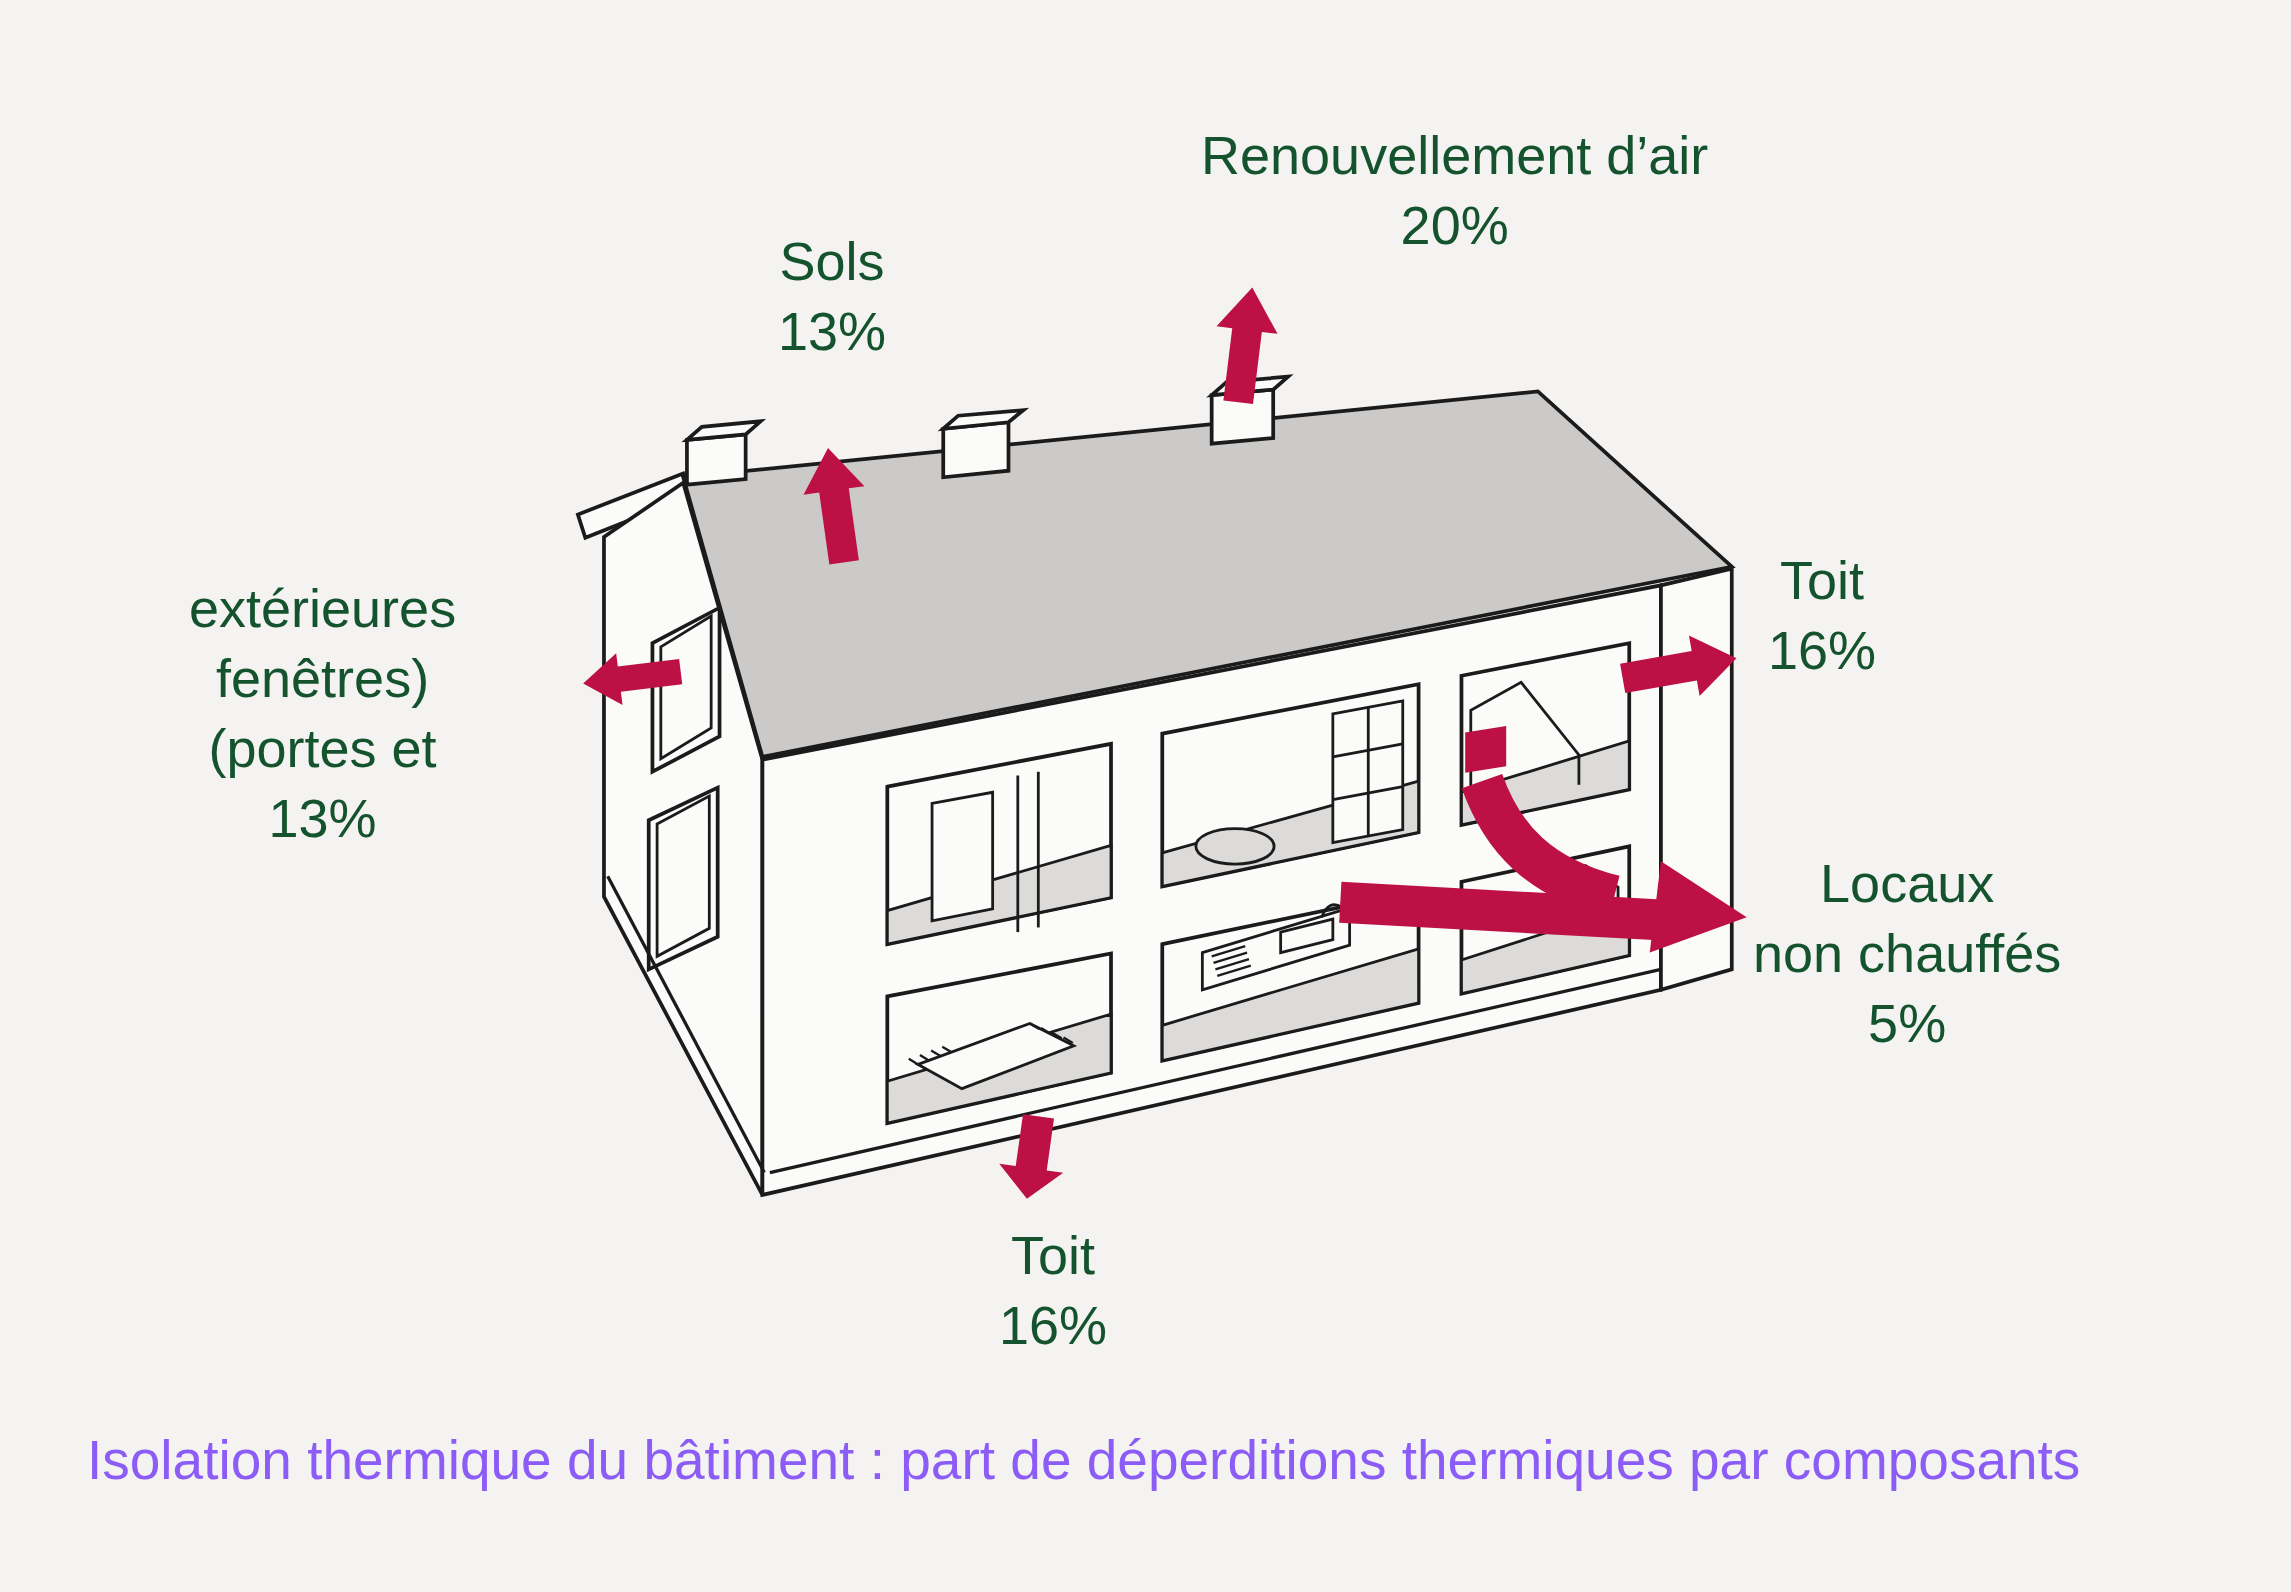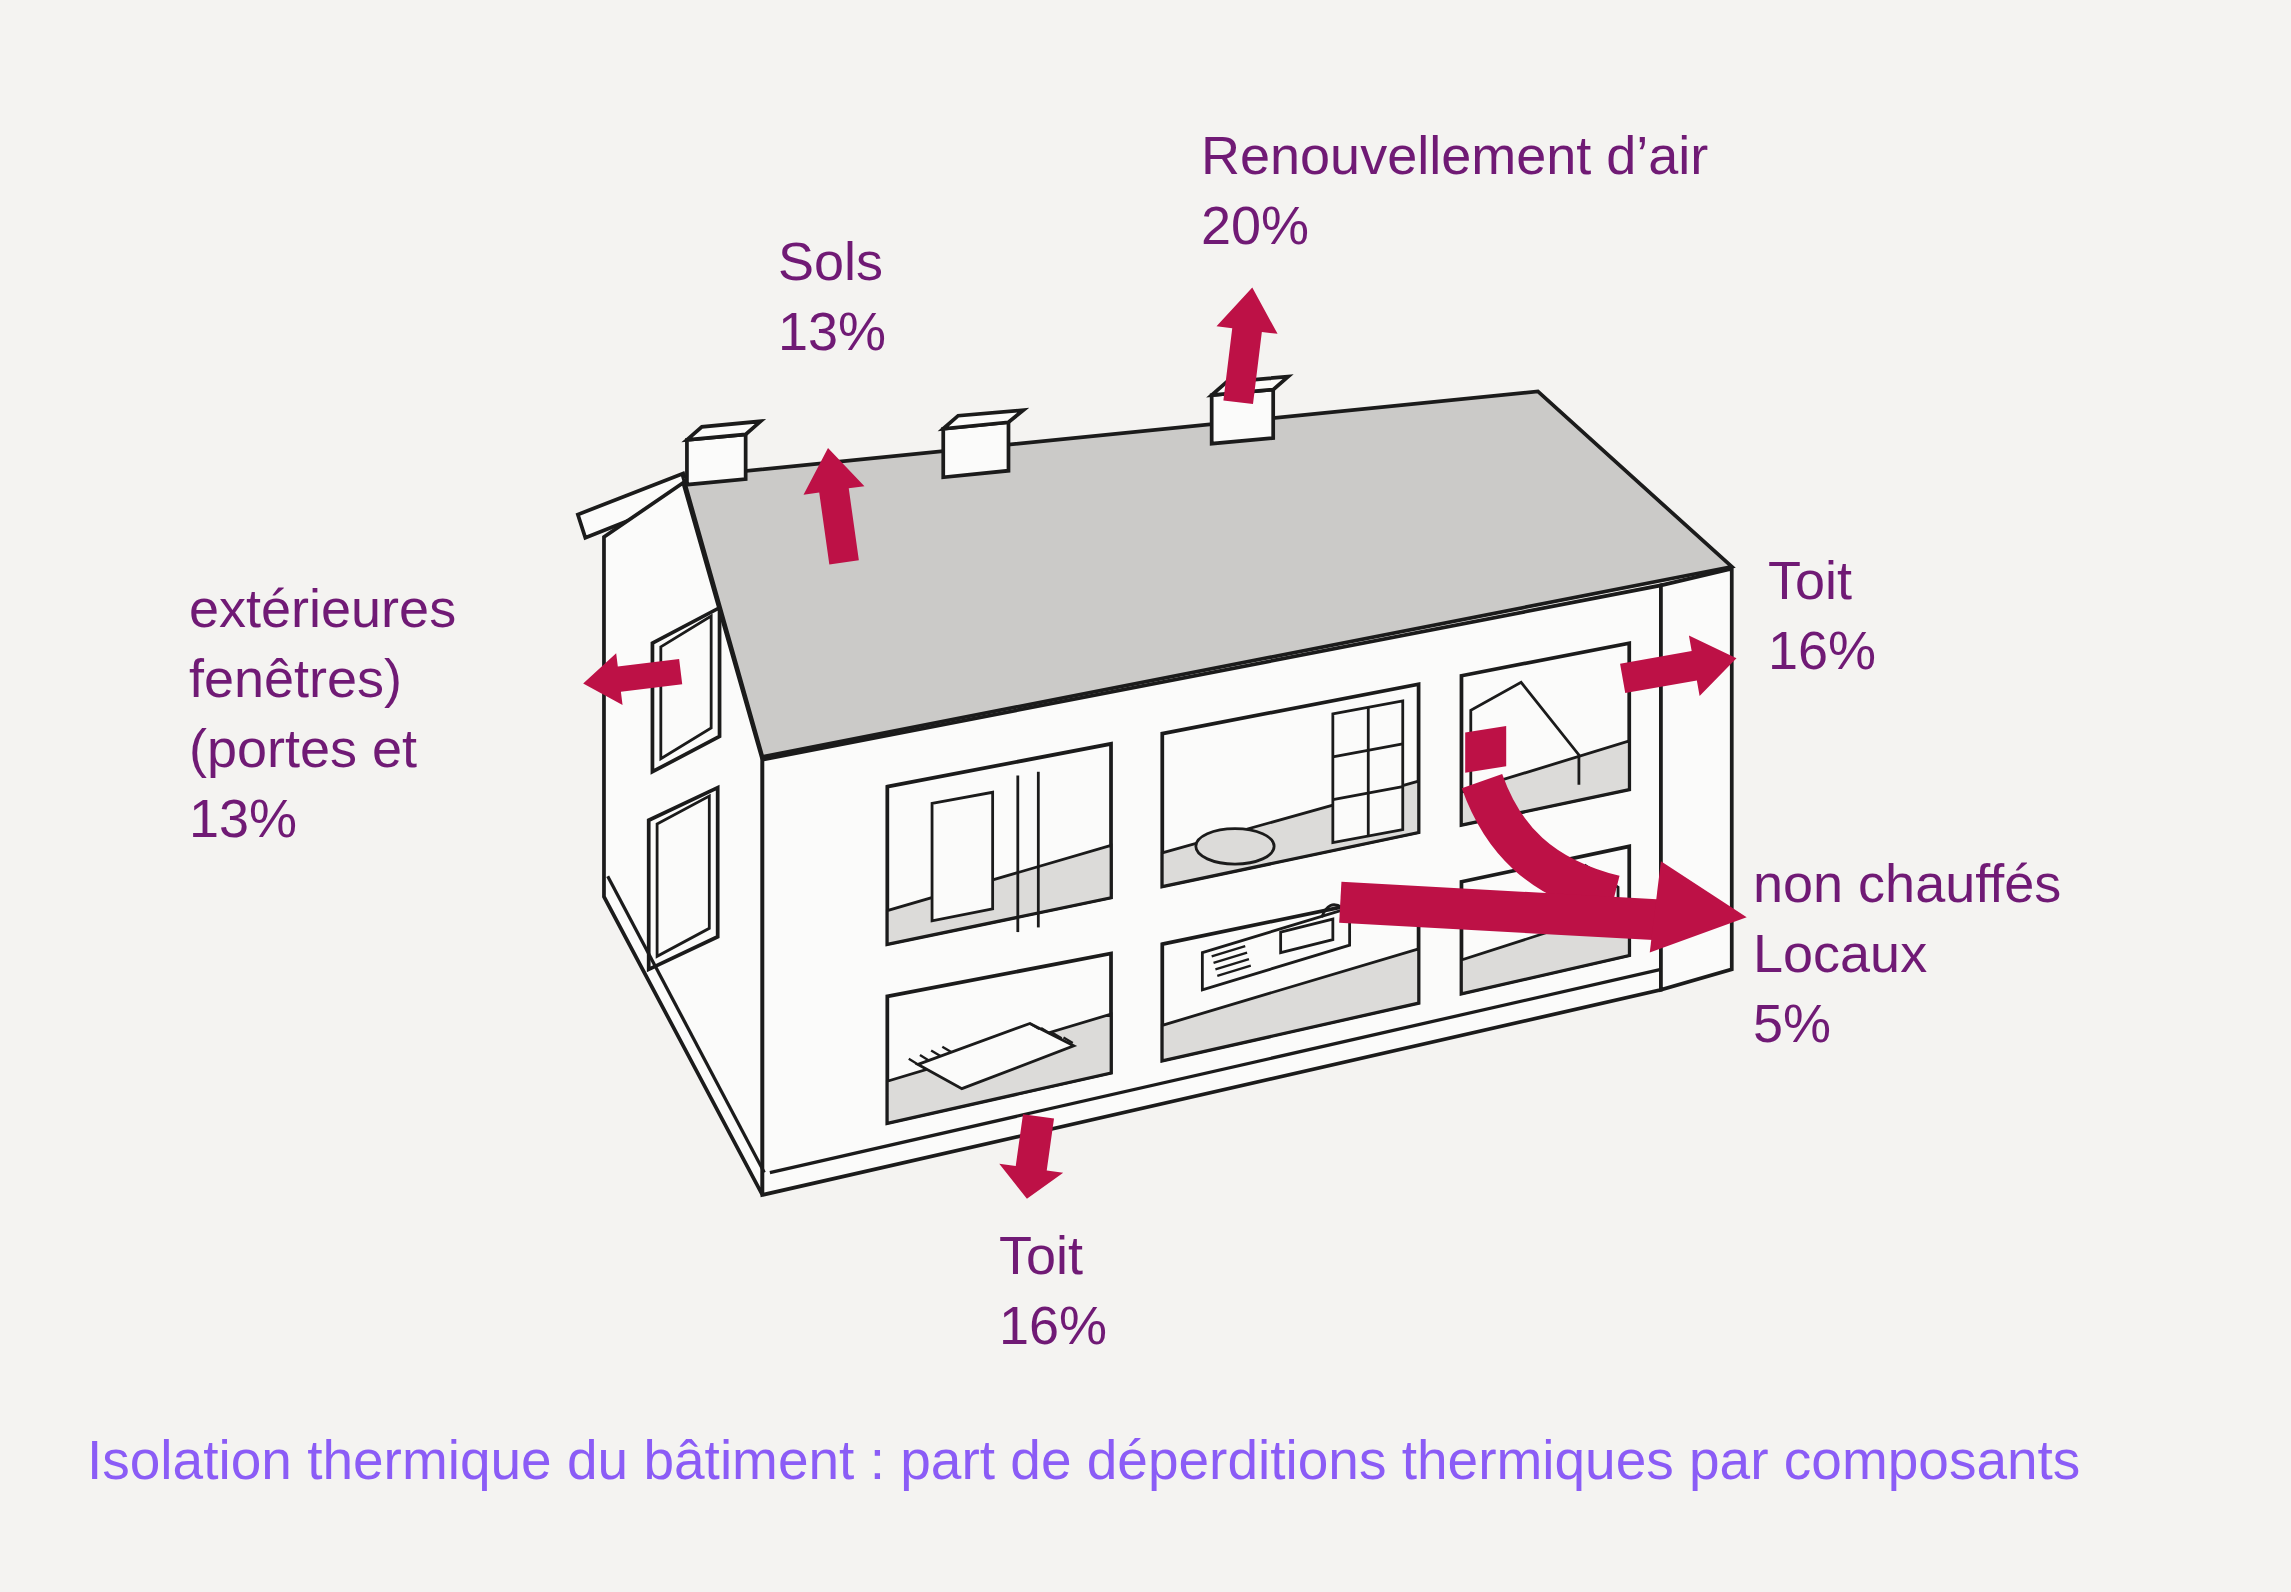--- a/index.html
+++ b/index.html
@@ -17,7 +17,8 @@
     font-size:54px;
     line-height:70px;
     white-space:nowrap;
-    color:#701a75;
+    color:#14532d;
+    text-align:center;
   }
   .label .pct{font-weight:400;}
   #caption{

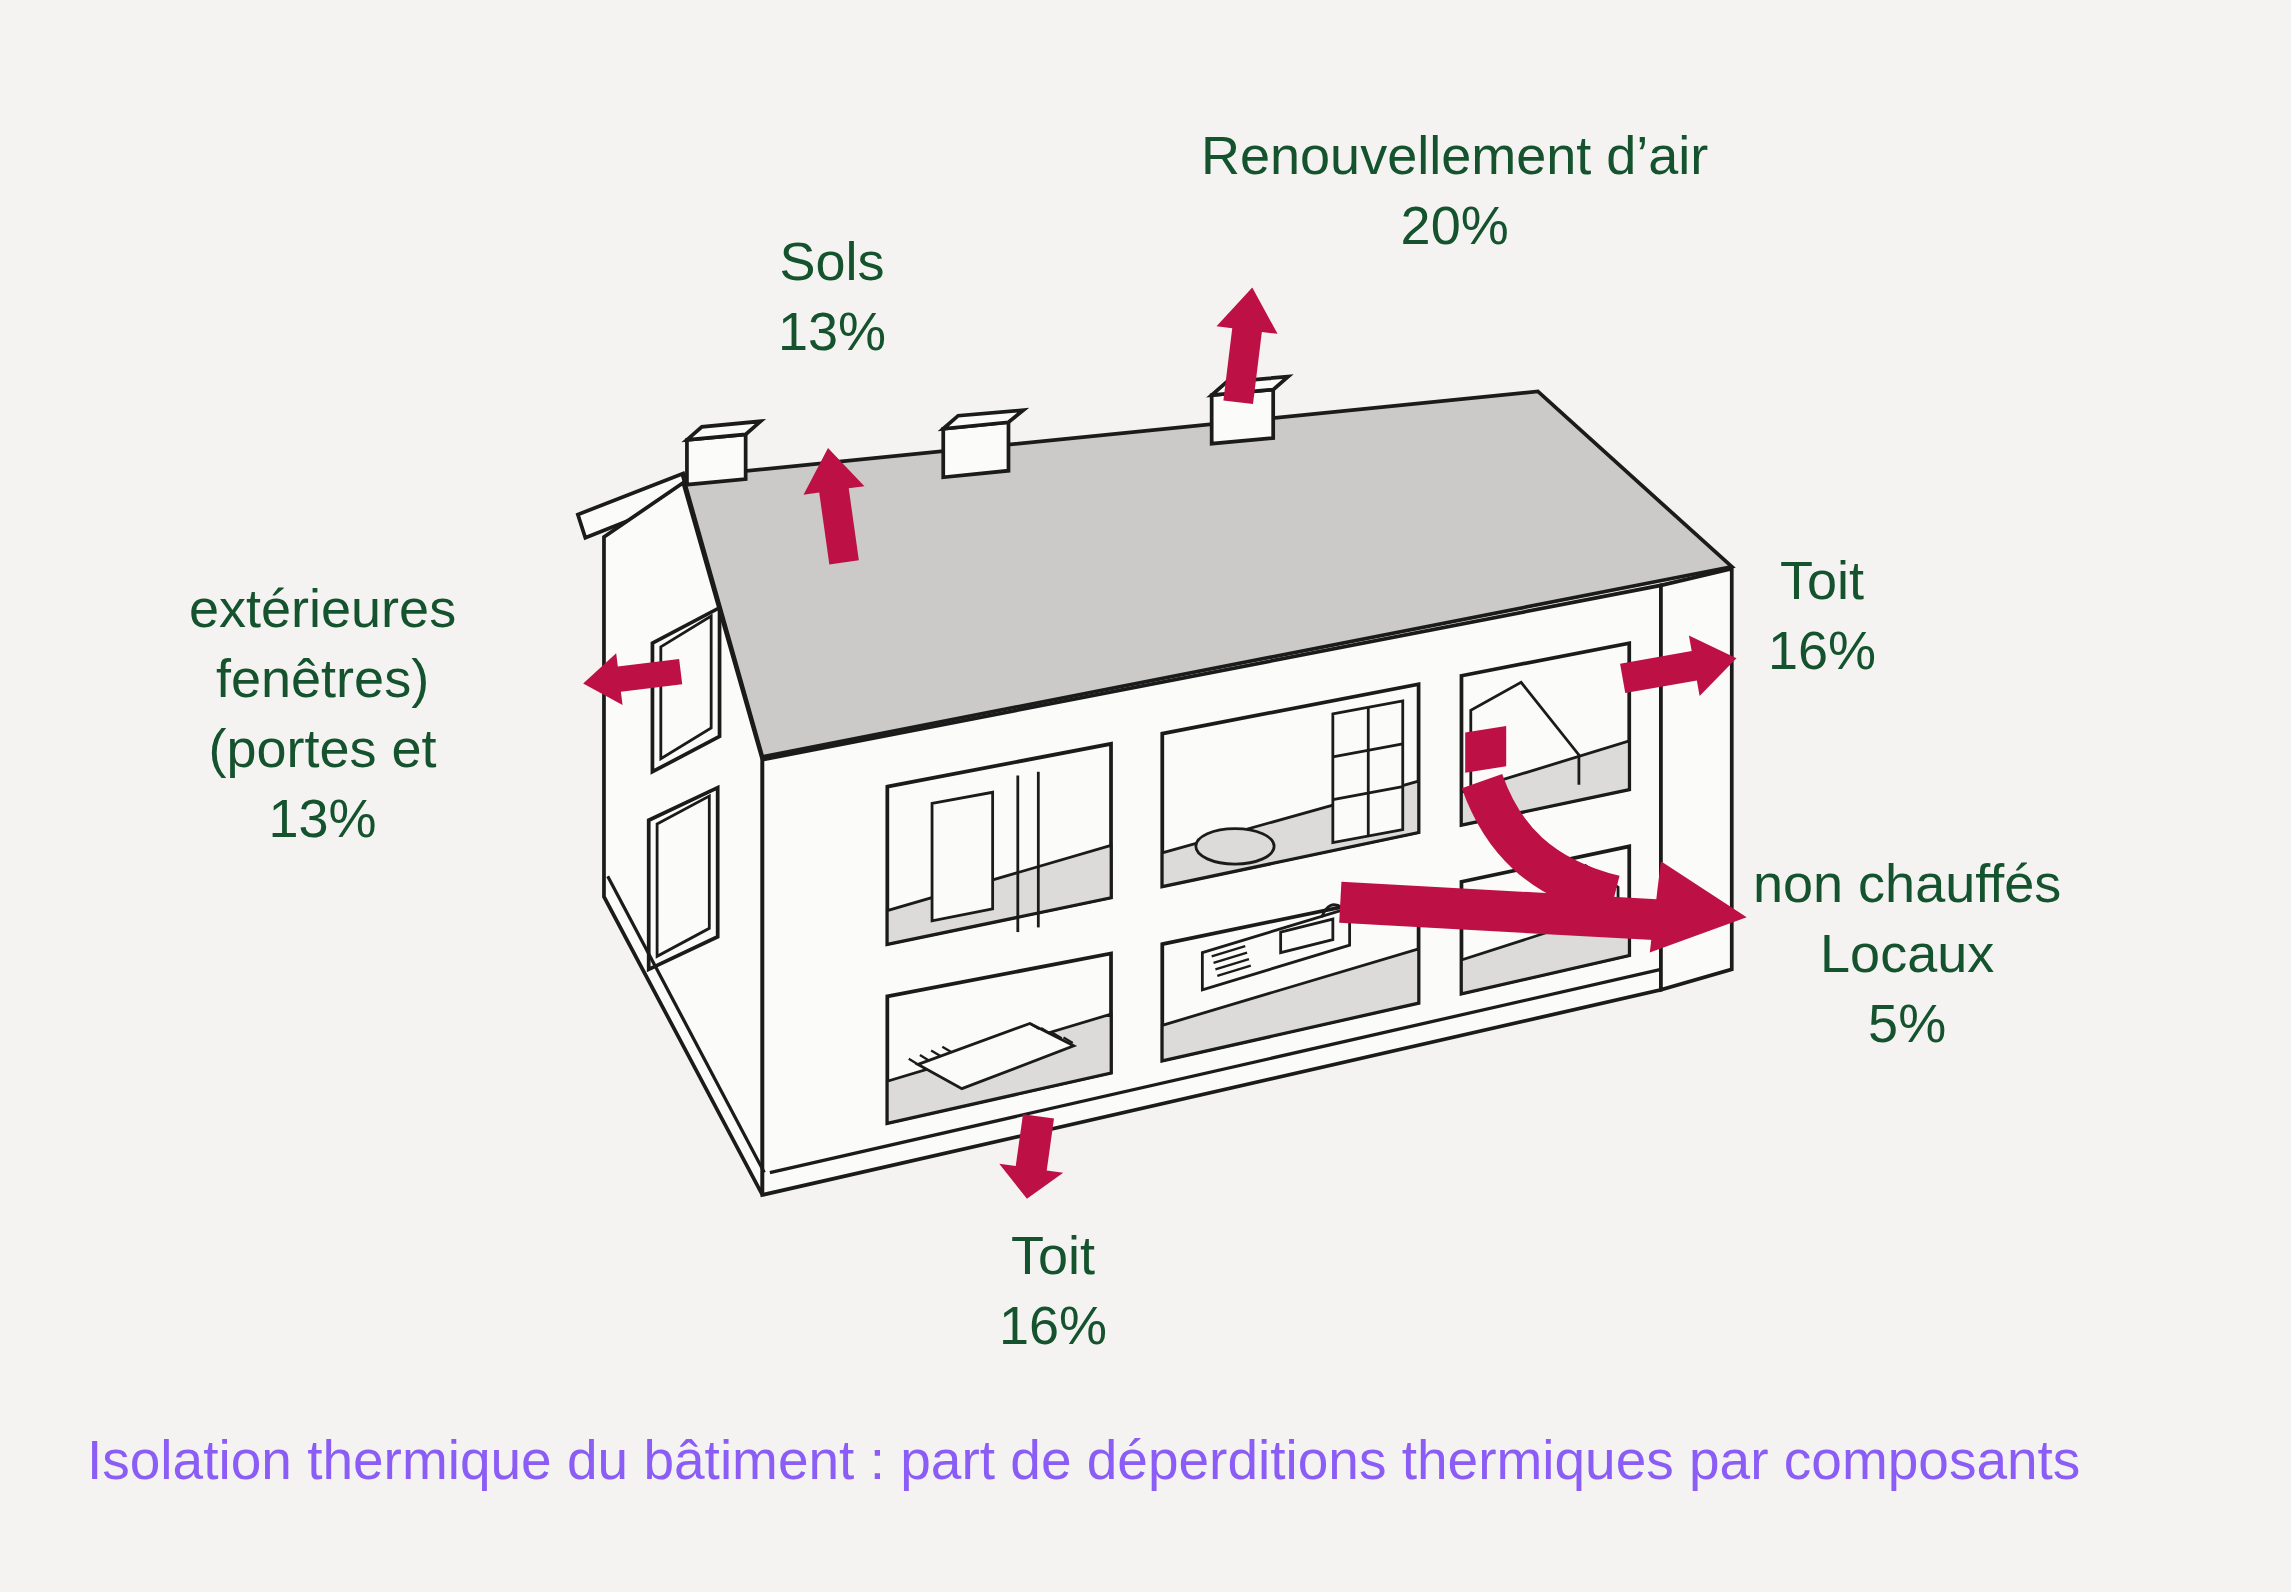--- a/index.html
+++ b/index.html
@@ -171,8 +171,8 @@
   </div>
 
   <div class="label" style="left:1753px;top:848px">
+    <div>Locaux</div>
     <div>non chauffés</div>
-    <div>Locaux</div>
     <div class="pct">5%</div>
   </div>
 

